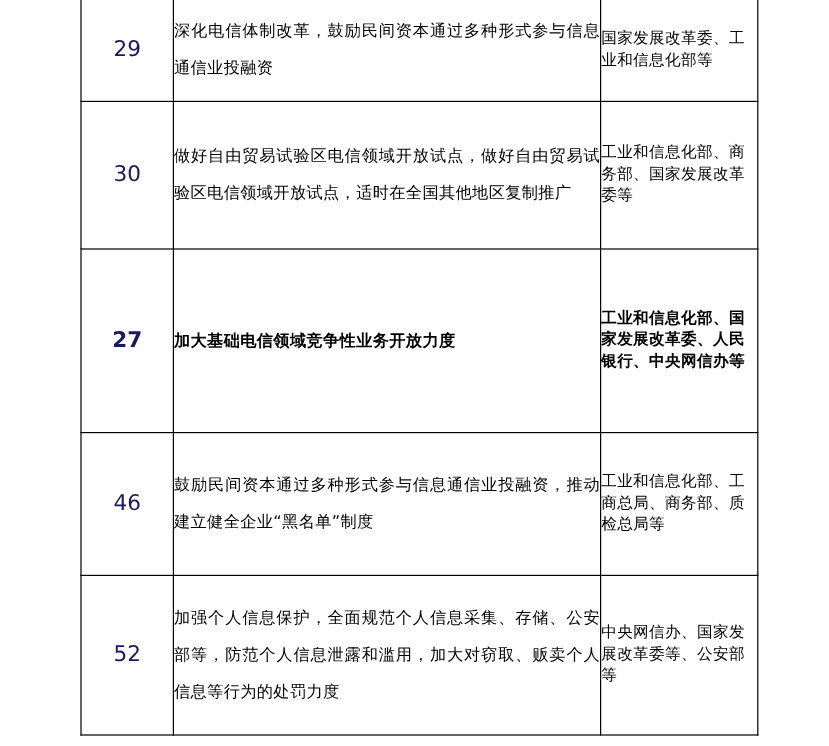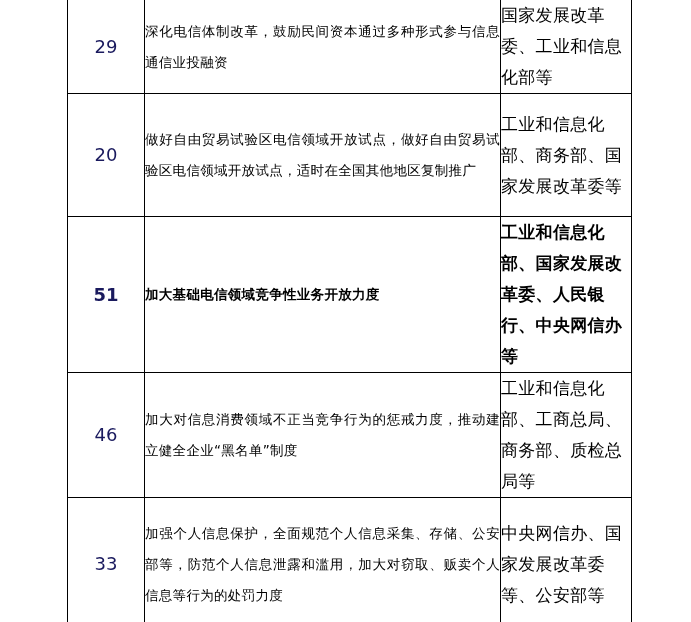--- a/index.html
+++ b/index.html
@@ -54,8 +54,8 @@
   }
   td.dept-cell {
     padding: 10px 10px 10px 11px;
-    font-size: 17px;
-    line-height: 31px;
+    font-size: 13px;
+    line-height: 18px;
     letter-spacing: 0.3px;
   }
   .row-29 td { height: 84px; }

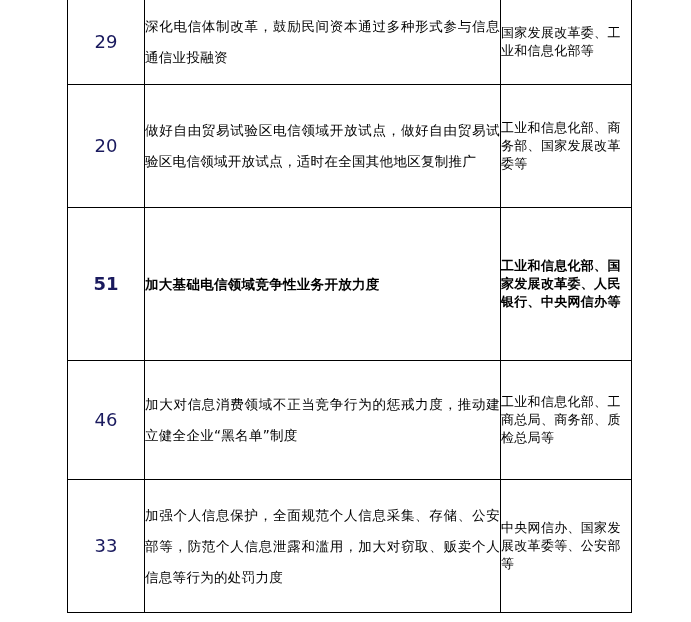--- a/index.html
+++ b/index.html
@@ -81,7 +81,7 @@
         <td class="dept-cell">国家发展改革委、工业和信息化部等</td>
       </tr>
       <tr class="row-30">
-        <td class="num-cell">20</td>
+        <td class="num-cell">30</td>
         <td class="item-cell">做好自由贸易试验区电信领域开放试点，做好自由贸易试验区电信领域开放试点，适时在全国其他地区复制推广</td>
         <td class="dept-cell">工业和信息化部、商务部、国家发展改革委等</td>
       </tr>

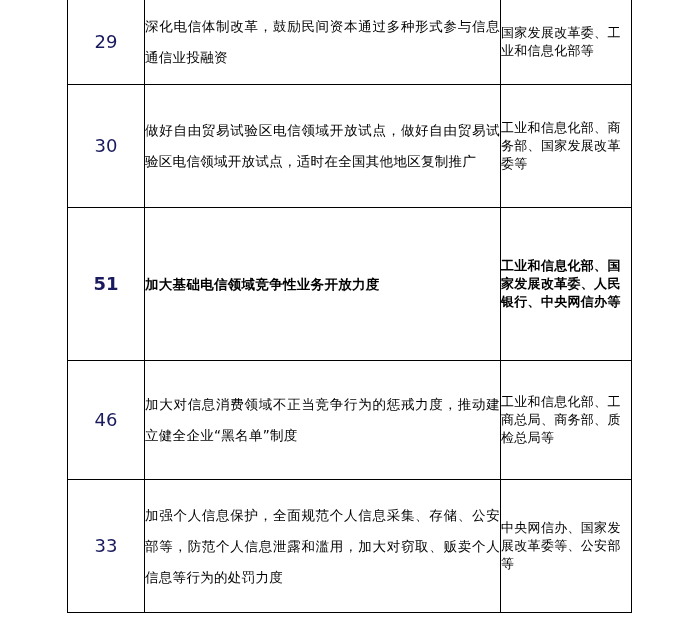--- a/index.html
+++ b/index.html
@@ -86,7 +86,7 @@
         <td class="dept-cell">工业和信息化部、商务部、国家发展改革委等</td>
       </tr>
       <tr class="row-31">
-        <td class="num-cell">51</td>
+        <td class="num-cell">27</td>
         <td class="item-cell">加大基础电信领域竞争性业务开放力度</td>
         <td class="dept-cell">工业和信息化部、国家发展改革委、人民银行、中央网信办等</td>
       </tr>

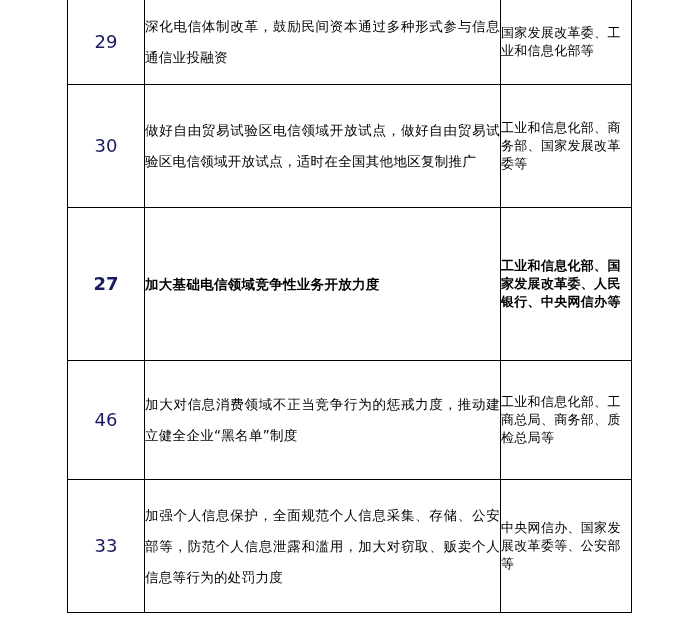--- a/index.html
+++ b/index.html
@@ -92,7 +92,7 @@
       </tr>
       <tr class="row-32">
         <td class="num-cell">46</td>
-        <td class="item-cell">加大对信息消费领域不正当竞争行为的惩戒力度，推动建立健全企业“黑名单”制度</td>
+        <td class="item-cell">鼓励民间资本通过多种形式参与信息通信业投融资，推动建立健全企业“黑名单”制度</td>
         <td class="dept-cell">工业和信息化部、工商总局、商务部、质检总局等</td>
       </tr>
       <tr class="row-33">

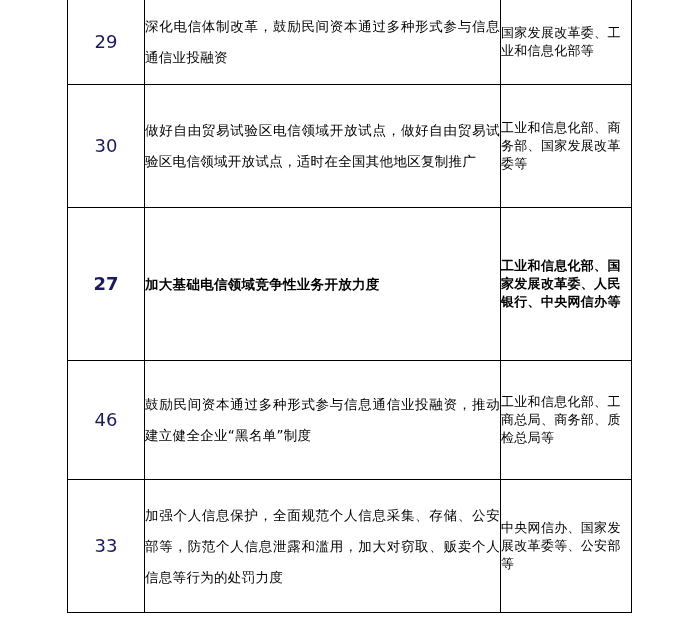--- a/index.html
+++ b/index.html
@@ -96,7 +96,7 @@
         <td class="dept-cell">工业和信息化部、工商总局、商务部、质检总局等</td>
       </tr>
       <tr class="row-33">
-        <td class="num-cell">33</td>
+        <td class="num-cell">52</td>
         <td class="item-cell">加强个人信息保护，全面规范个人信息采集、存储、公安部等，防范个人信息泄露和滥用，加大对窃取、贩卖个人信息等行为的处罚力度</td>
         <td class="dept-cell">中央网信办、国家发展改革委等、公安部等</td>
       </tr>

